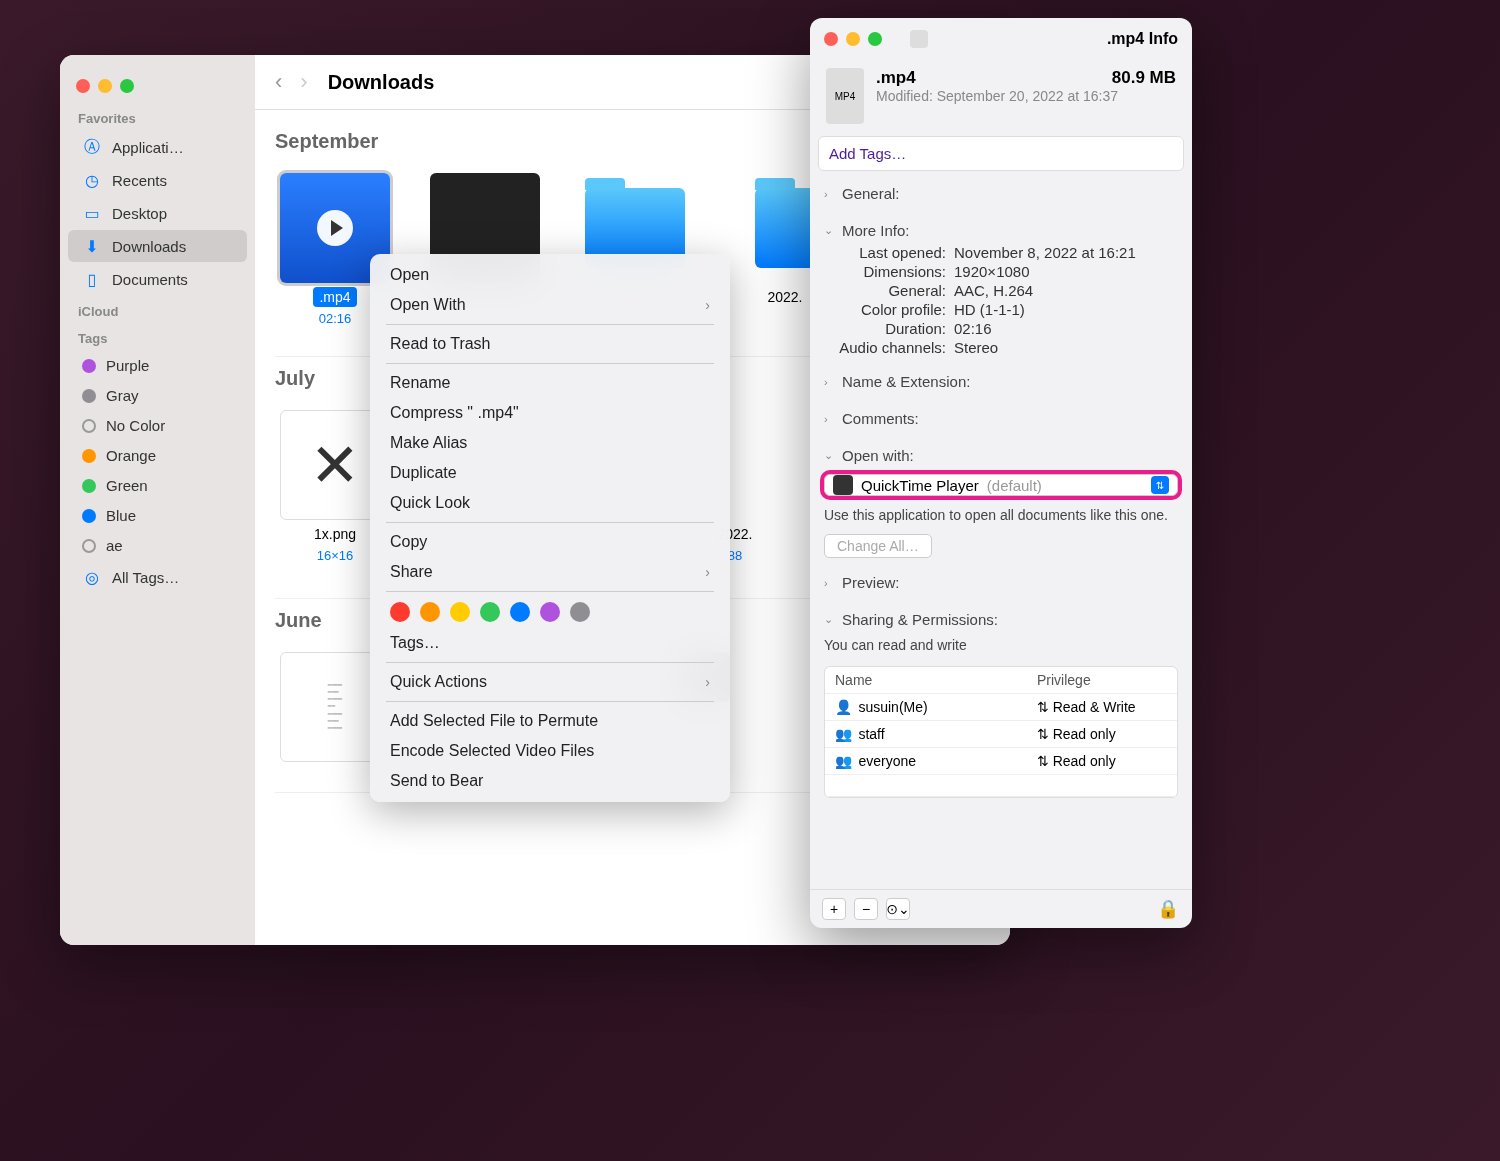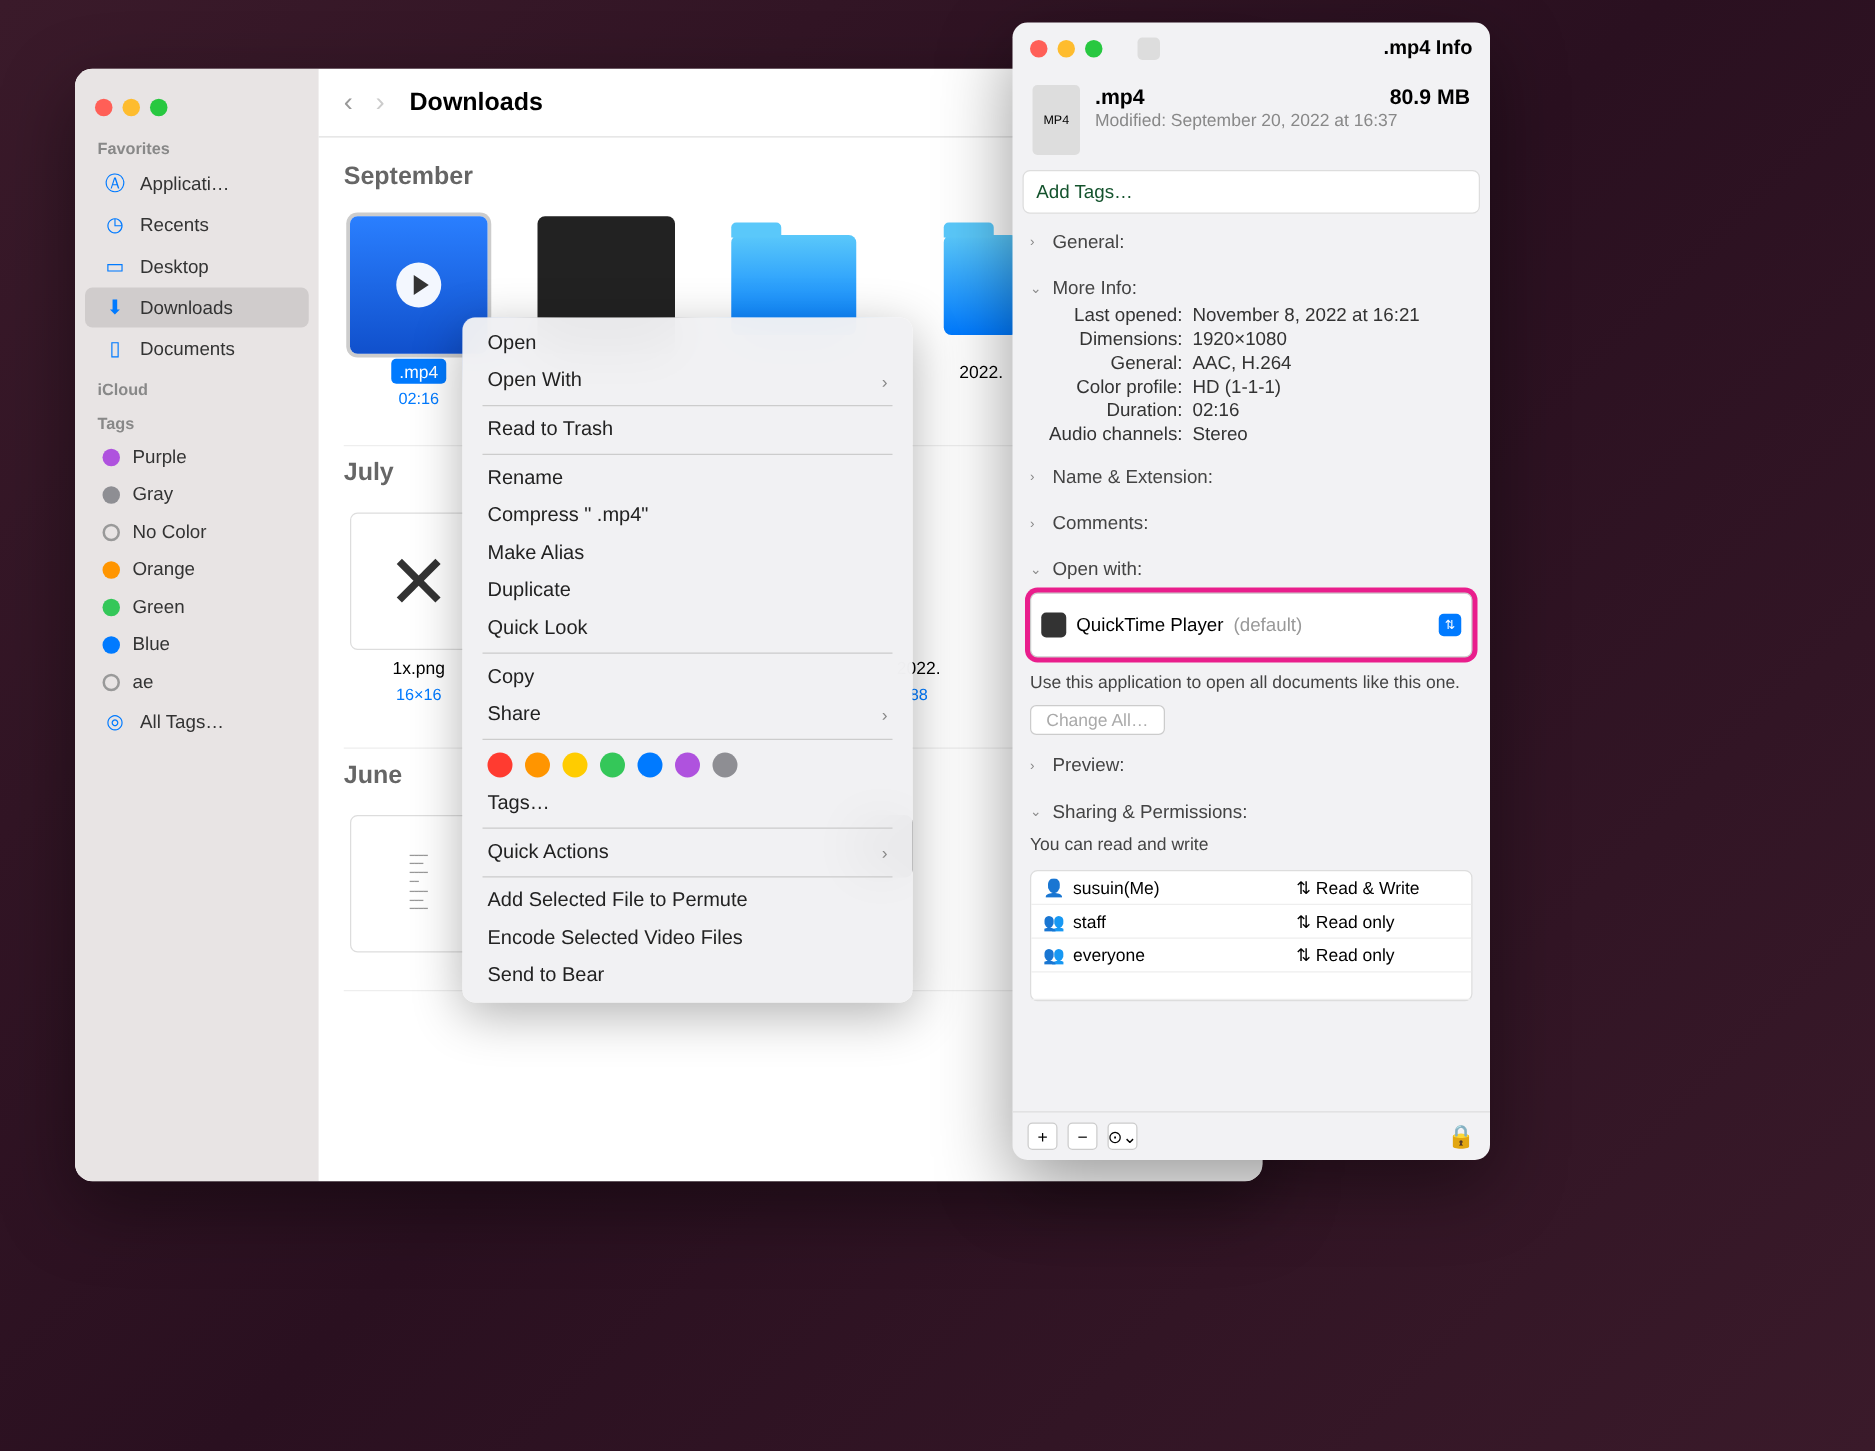--- a/index.html
+++ b/index.html
@@ -58,7 +58,7 @@
 .info-summary { flex: 1; }
 .info-name-row { display: flex; justify-content: space-between; font-size: 17px; font-weight: 600; }
 .info-modified { font-size: 14px; color: #888; }
-.tags-input { margin: 4px 8px; padding: 8px 10px; border: 1px solid #ddd; border-radius: 6px; background: #fff; color: #14532d; font-size: 15px; }
+.tags-input { margin: 4px 8px; padding: 8px 10px; border: 1px solid #ddd; border-radius: 6px; background: #fff; color: #4c1d95; font-size: 15px; }
 .info-section { padding: 6px 14px; }
 .section-header { display: flex; align-items: center; gap: 6px; font-size: 15px; color: #444; padding: 4px 0; cursor: pointer; }
 .disclosure { font-size: 11px; color: #888; width: 12px; }

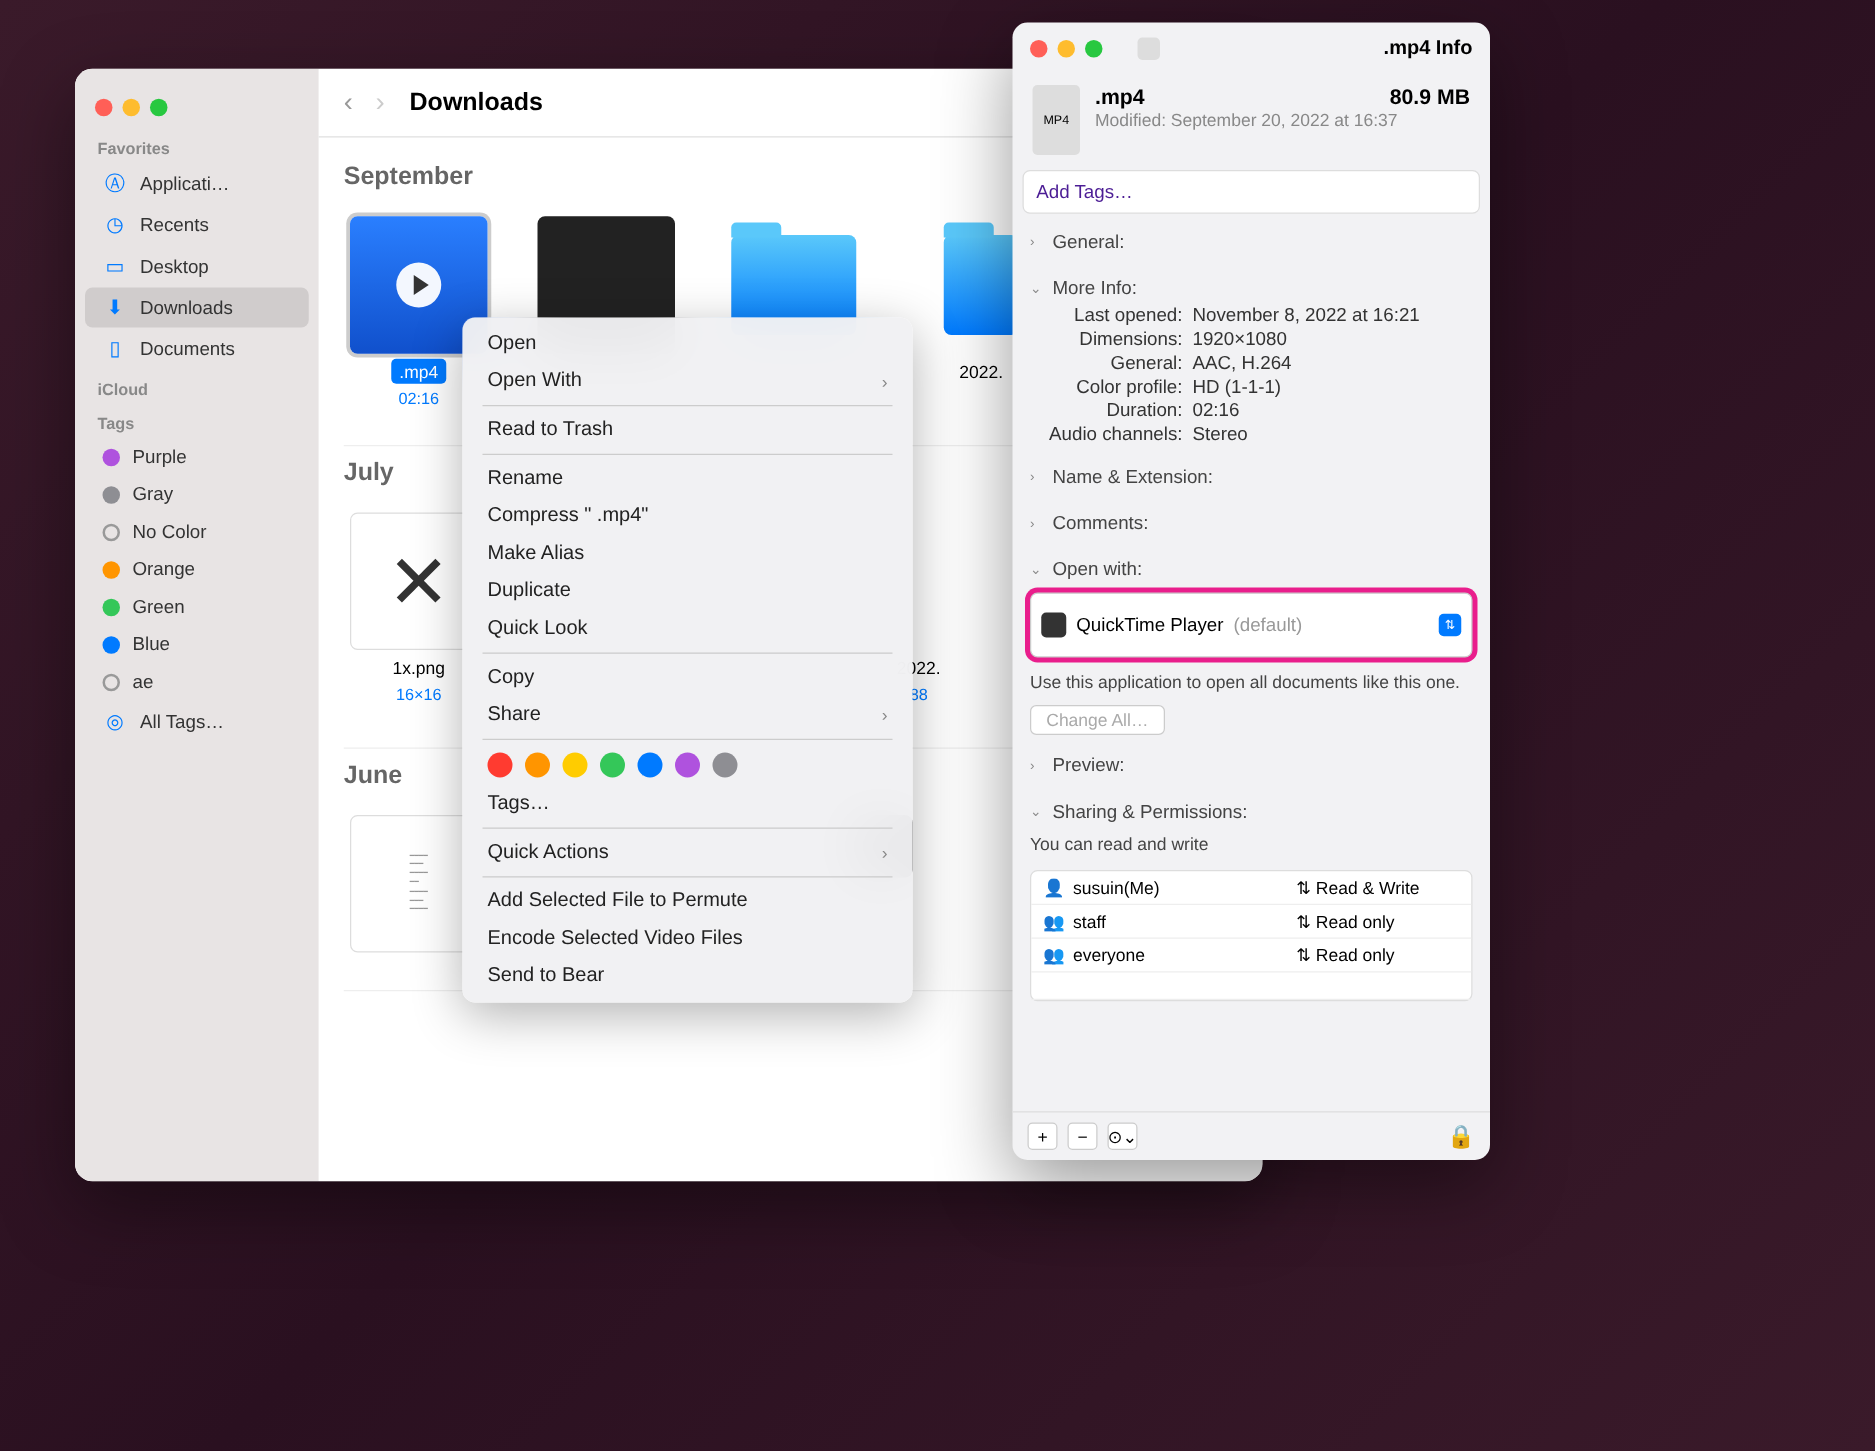--- a/index.html
+++ b/index.html
@@ -65,7 +65,7 @@
 .kv-row { display: flex; font-size: 15px; padding: 1px 0; }
 .kv-key { width: 130px; text-align: right; color: #333; padding-right: 8px; }
 .kv-val { color: #333; }
-.openwith-select { margin: 6px 0; padding: 15px 8px; border: 1px solid #ccc; border-radius: 6px; background: #fff; display: flex; align-items: center; gap: 8px; font-size: 15px; box-shadow: 0 0 0 4px #e91e8c; }
+.openwith-select { margin: 6px 0; padding: 0 8px; border: 1px solid #ccc; border-radius: 6px; background: #fff; display: flex; align-items: center; gap: 8px; font-size: 15px; box-shadow: 0 0 0 4px #e91e8c; }
 .select-app-icon { width: 20px; height: 20px; background: #333; border-radius: 20%; }
 .select-arrows { margin-left: auto; background: #007aff; color: #fff; width: 18px; height: 18px; border-radius: 4px; font-size: 10px; display: flex; align-items: center; justify-content: center; }
 .info-hint { font-size: 14px; color: #444; padding: 4px 0; line-height: 1.3; }

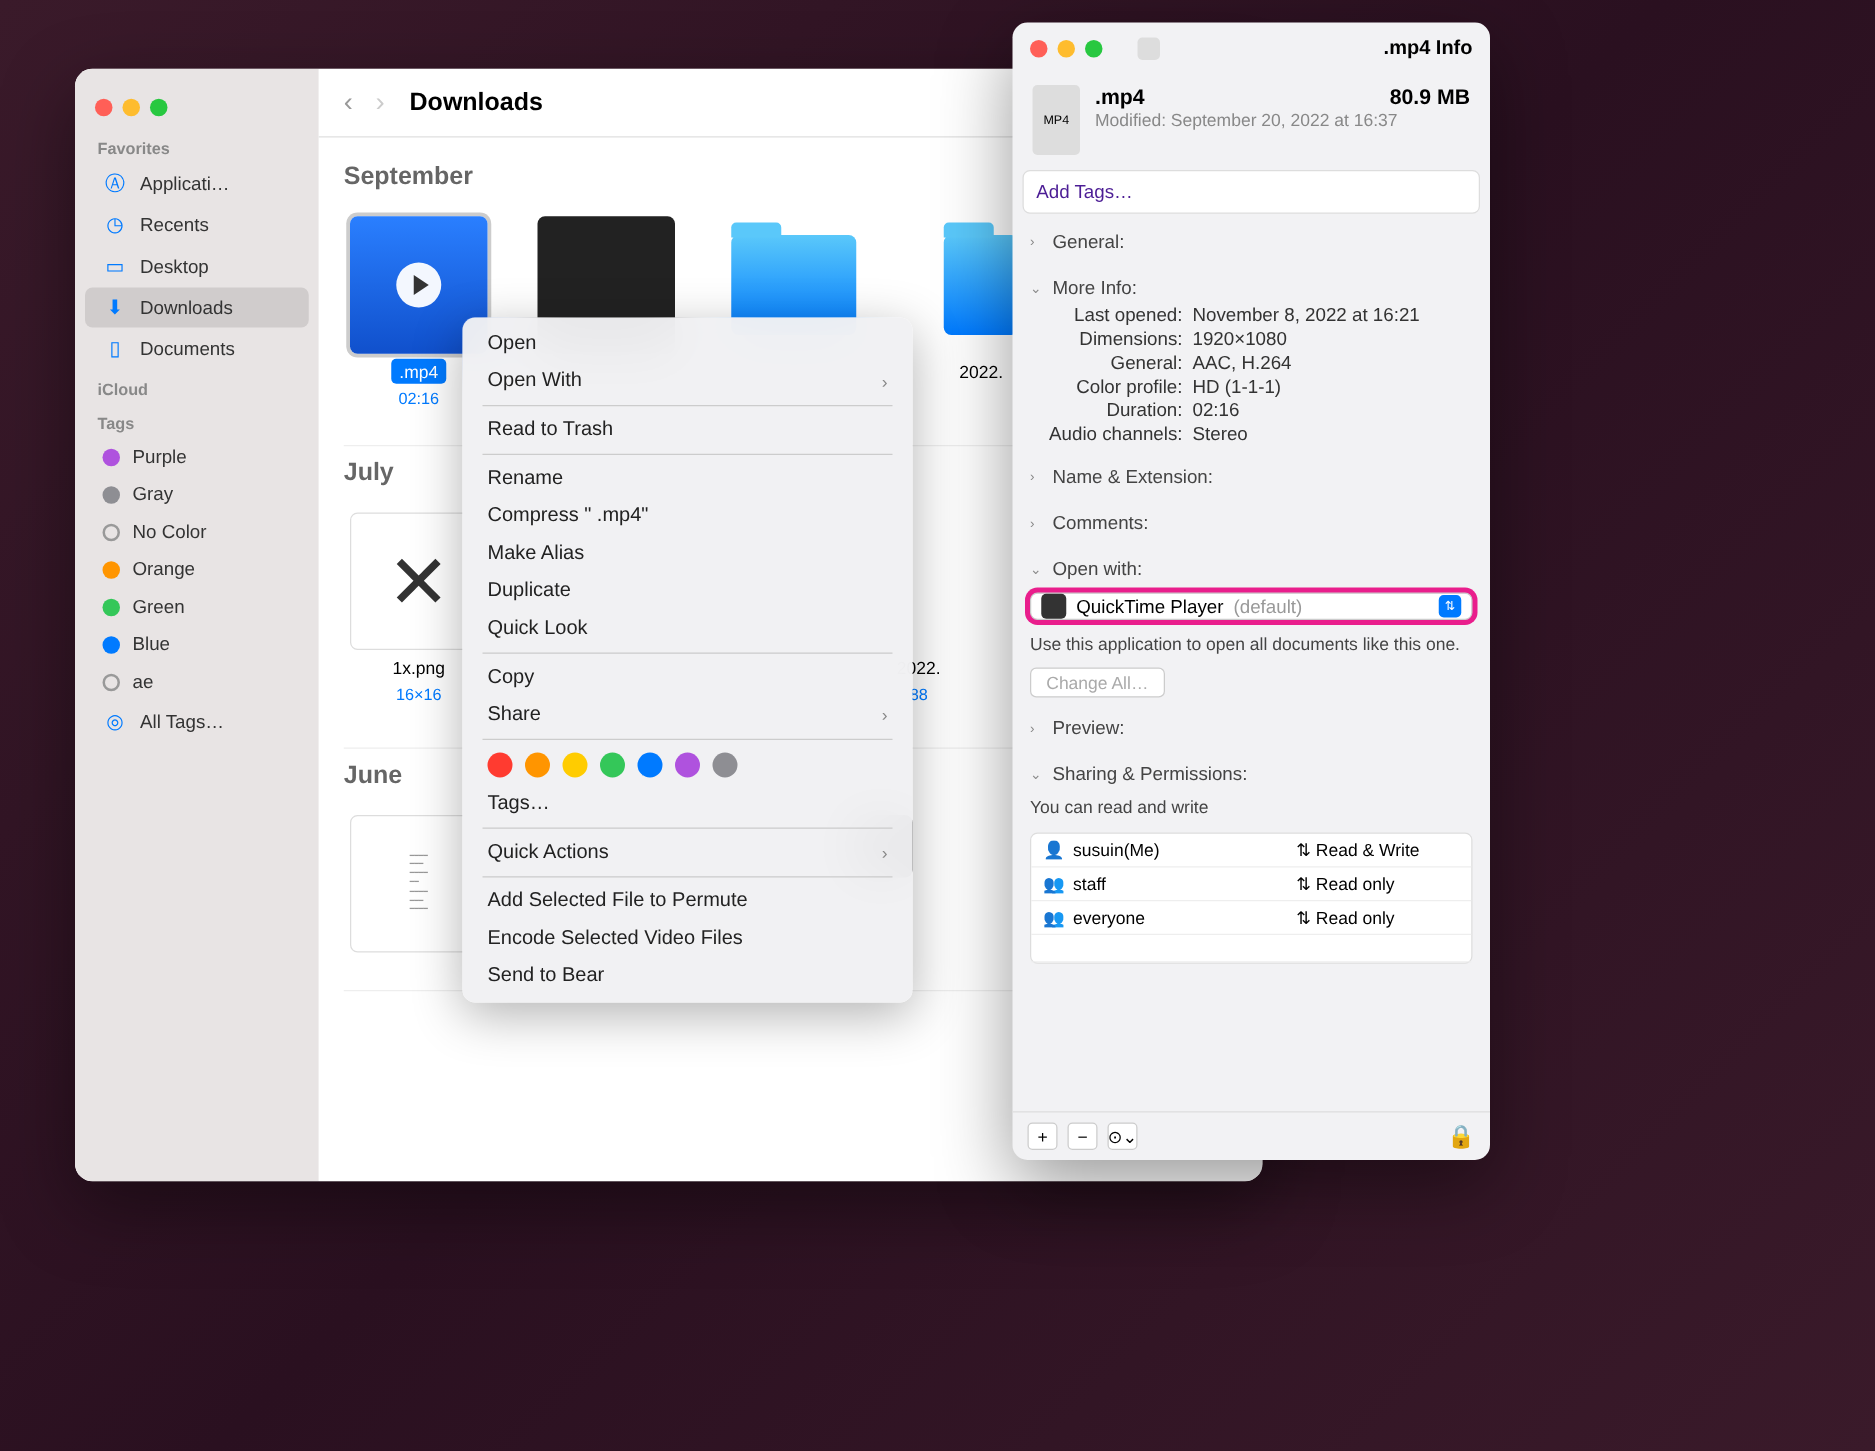--- a/index.html
+++ b/index.html
@@ -383,6 +383,10 @@
       </div>
     <div class="info-hint">You can read and write</div>
     <div class="perm-table">
+      <div class="perm-header">
+        <div class="perm-name">Name</div>
+        <div class="perm-priv">Privilege</div>
+      </div>
       <div class="perm-row">
           <div class="perm-name">
             <span>👤</span>

